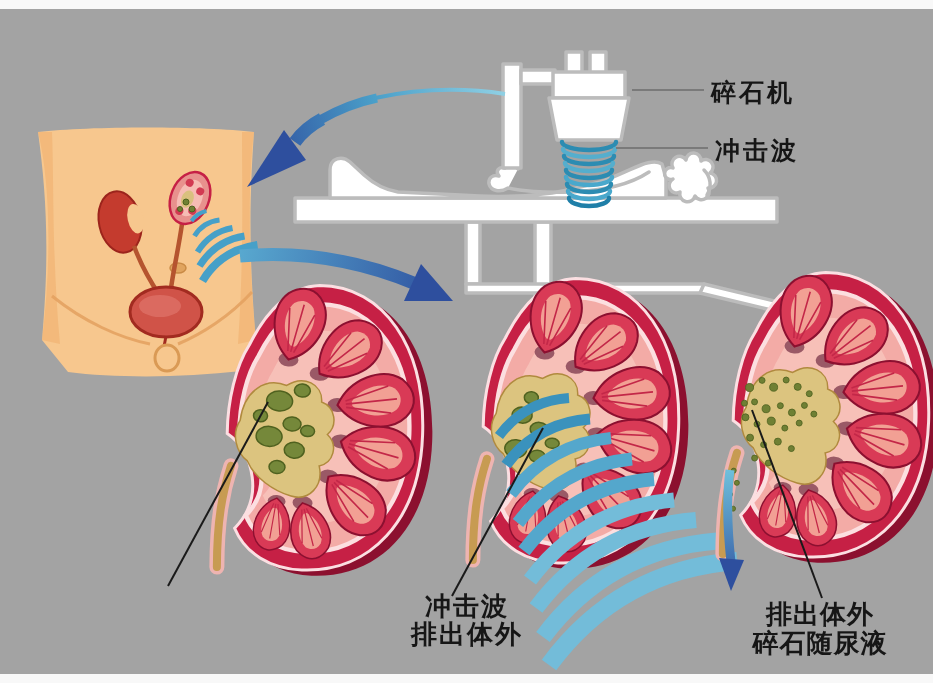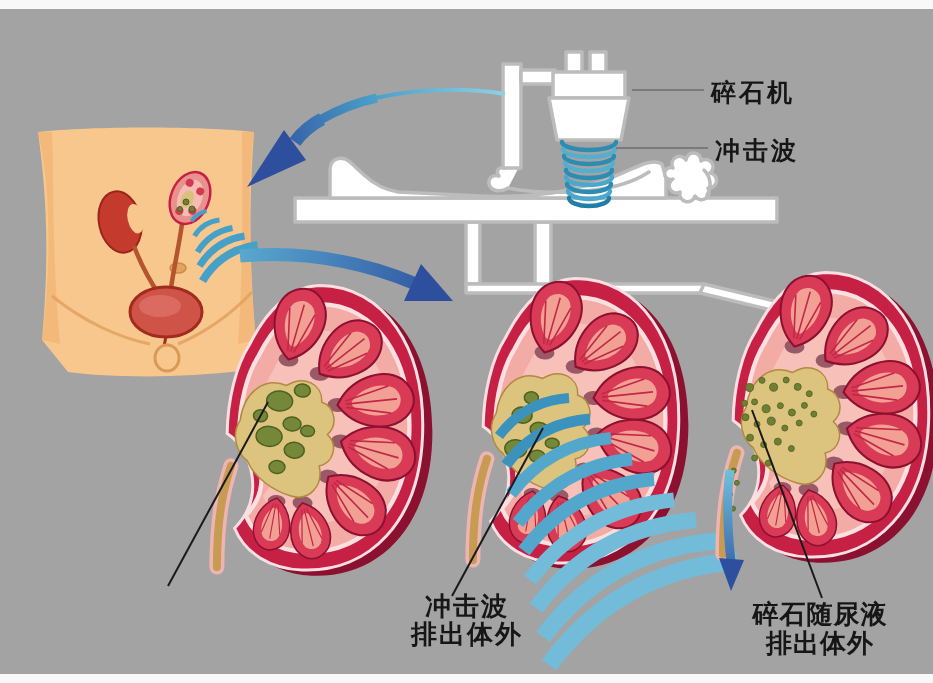--- a/index.html
+++ b/index.html
@@ -267,8 +267,8 @@
     <span class="line">排出体外</span>
   </div>
   <div class="lbl lbl-expel">
+    <span class="line">排出体外</span>
     <span class="line">碎石随尿液</span>
-    <span class="line">排出体外</span>
   </div>
 </div>
 

